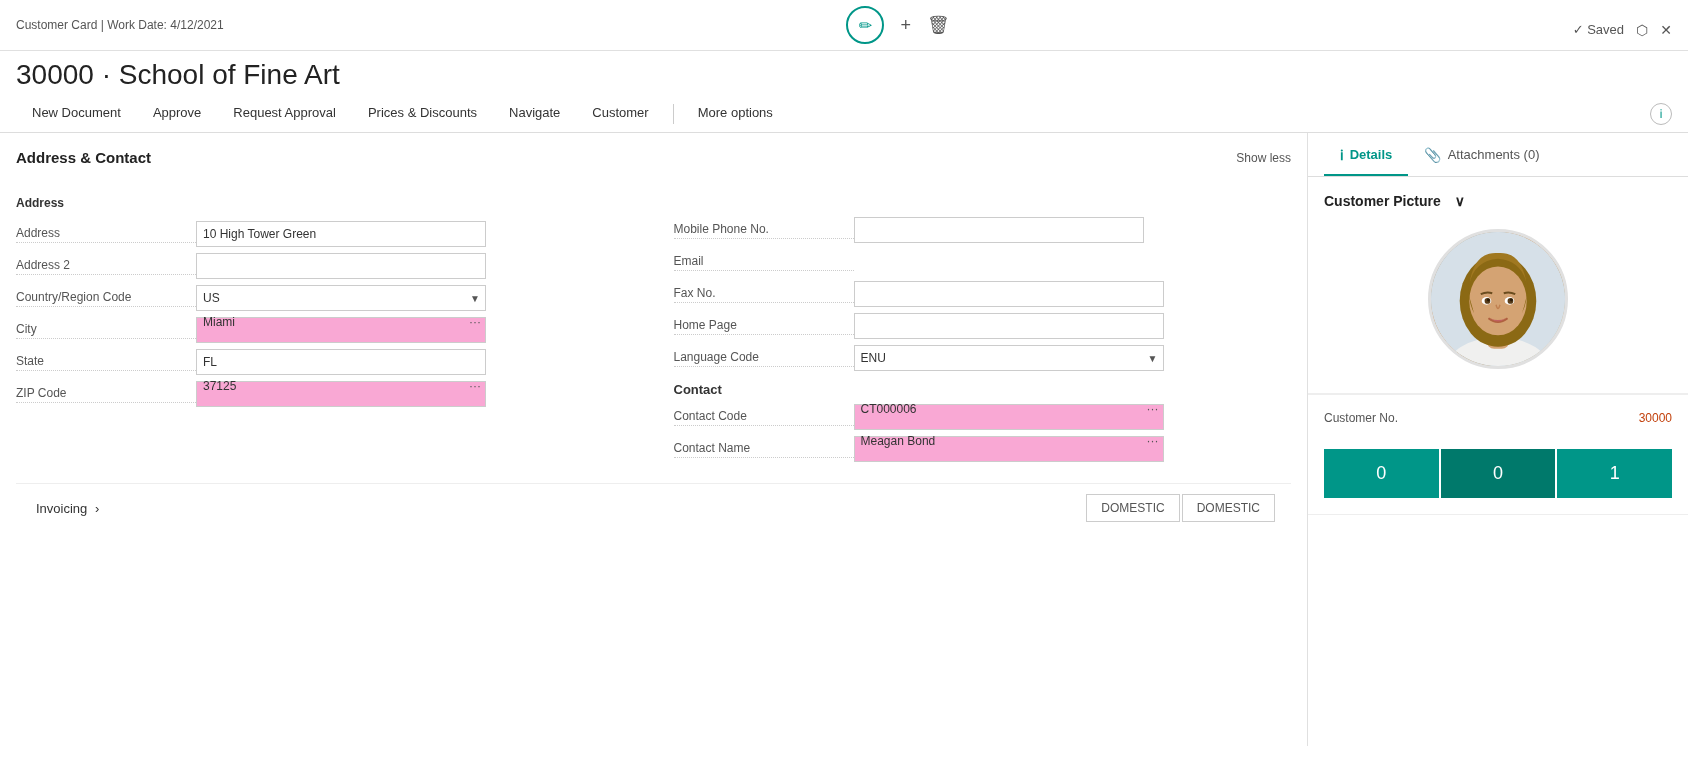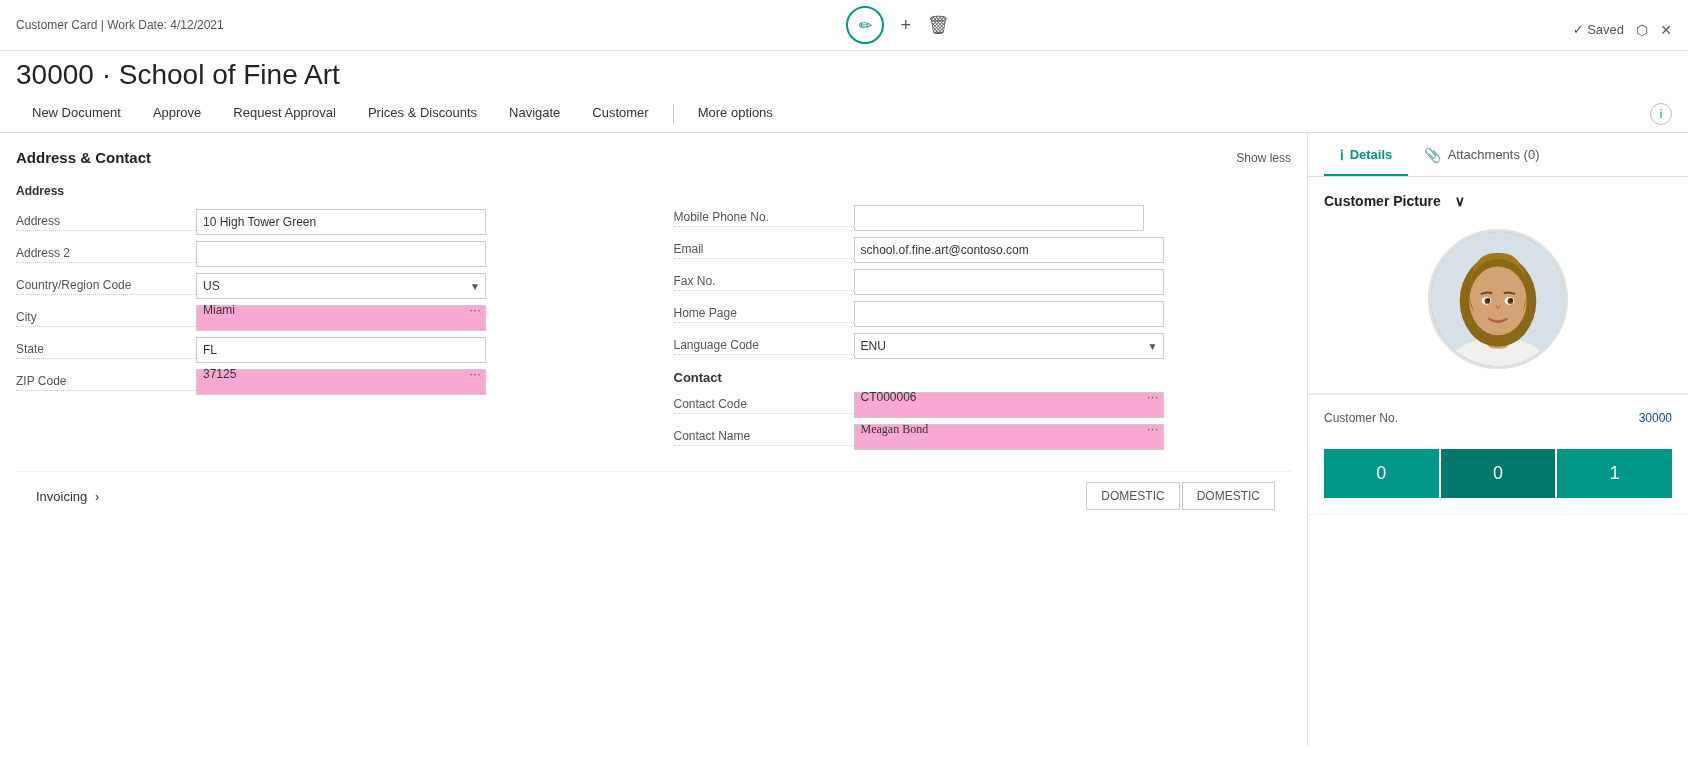--- a/index.html
+++ b/index.html
@@ -58,7 +58,7 @@
     
     .section-header {
       display: flex; justify-content: space-between; align-items: center;
-      margin-bottom: 14px;
+      margin-bottom: 26px;
     }
     .section-title { font-size: 15px; font-weight: 600; color: #222; }
     .show-less-link { font-size: 12px; color: #555; cursor: pointer; }

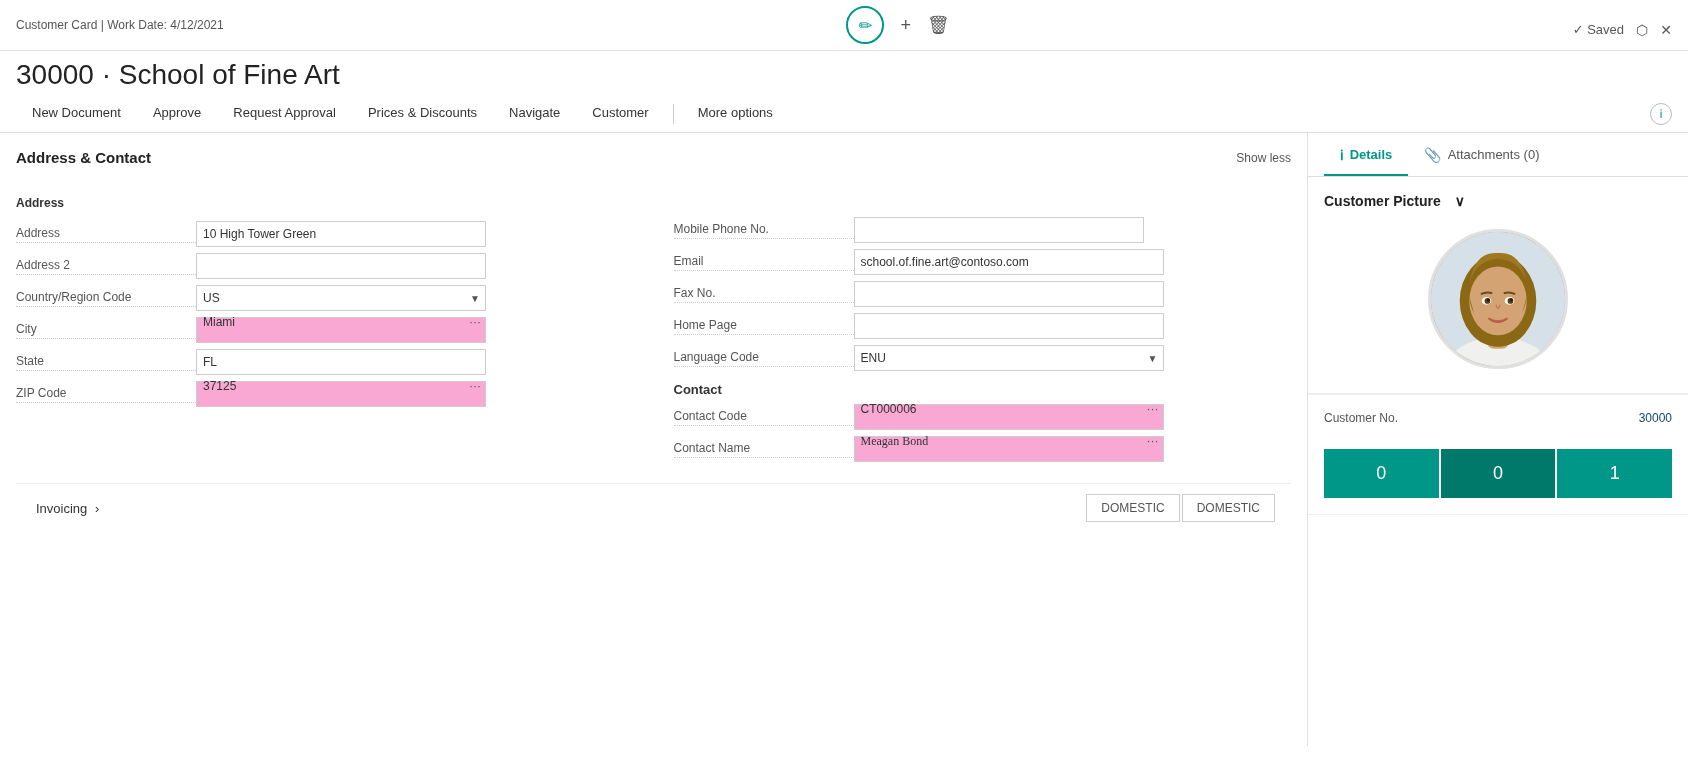--- a/index.html
+++ b/index.html
@@ -278,7 +278,6 @@
 
         <div class="form-row">
           <span class="form-label">Email</span>
-          <input class="form-input" type="text" value="school.of.fine.art@contoso.com" style="max-width: 310px;">
         </div>
 
         <div class="form-row">

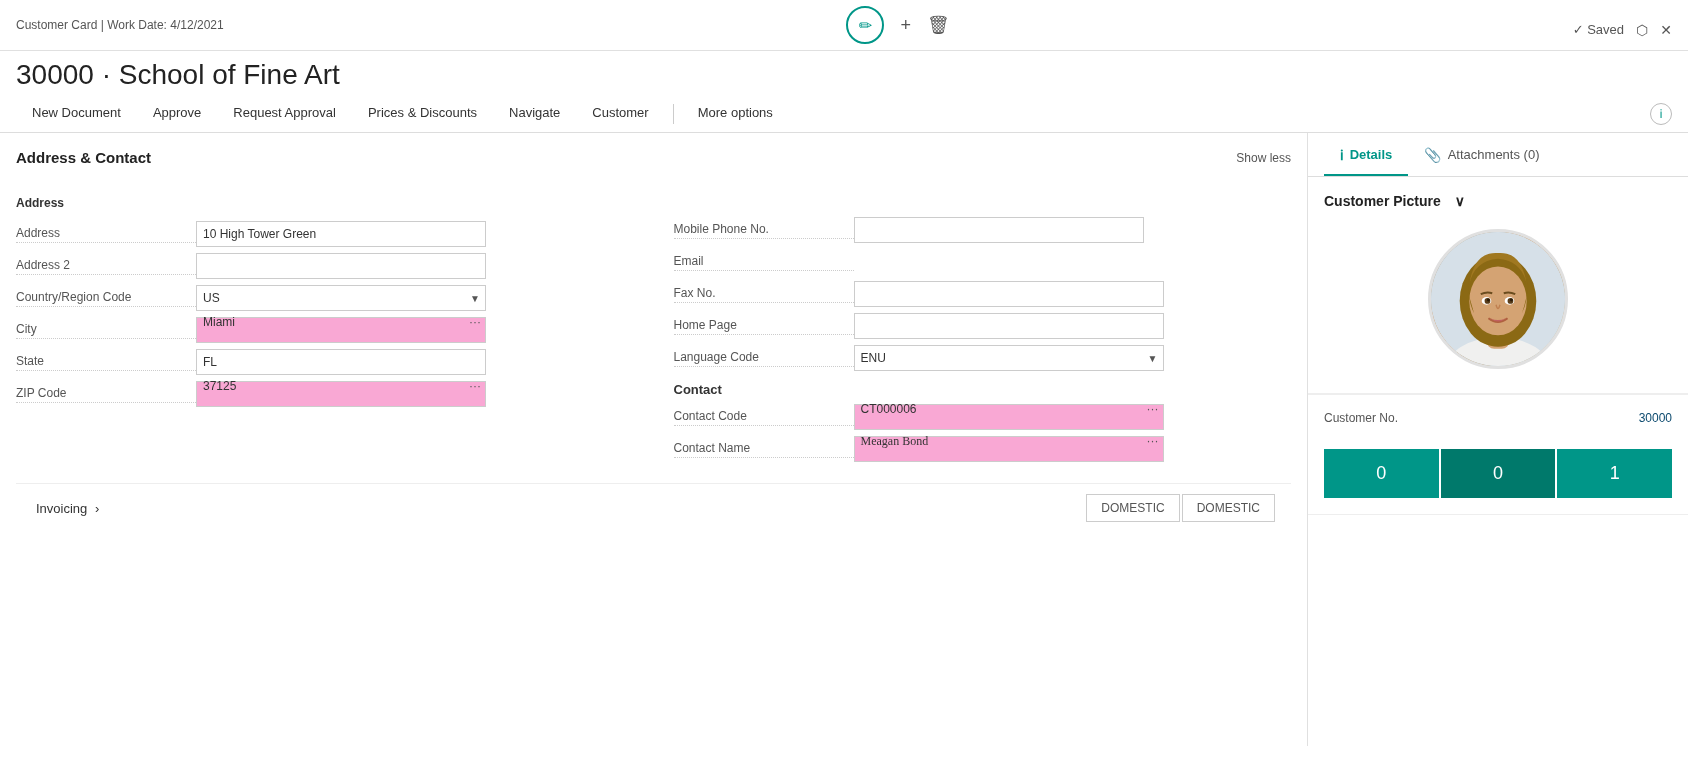--- a/index.html
+++ b/index.html
@@ -165,7 +165,7 @@
     .sales-history-title { font-size: 14px; font-weight: 600; color: #222; margin-bottom: 12px; }
     .sales-row { display: flex; justify-content: space-between; align-items: center; margin-bottom: 24px; }
     .sales-label { font-size: 12px; color: #555; }
-    .sales-value { font-size: 12px; color: #0c4a6e; font-weight: 500; cursor: pointer; }
+    .sales-value { font-size: 12px; color: #c2410c; font-weight: 500; cursor: pointer; }
     .sales-cards { display: flex; gap: 2px; margin-top: 8px; }
     .sales-card {
       flex: 1; background: #009688; color: #fff; padding: 14px 8px;

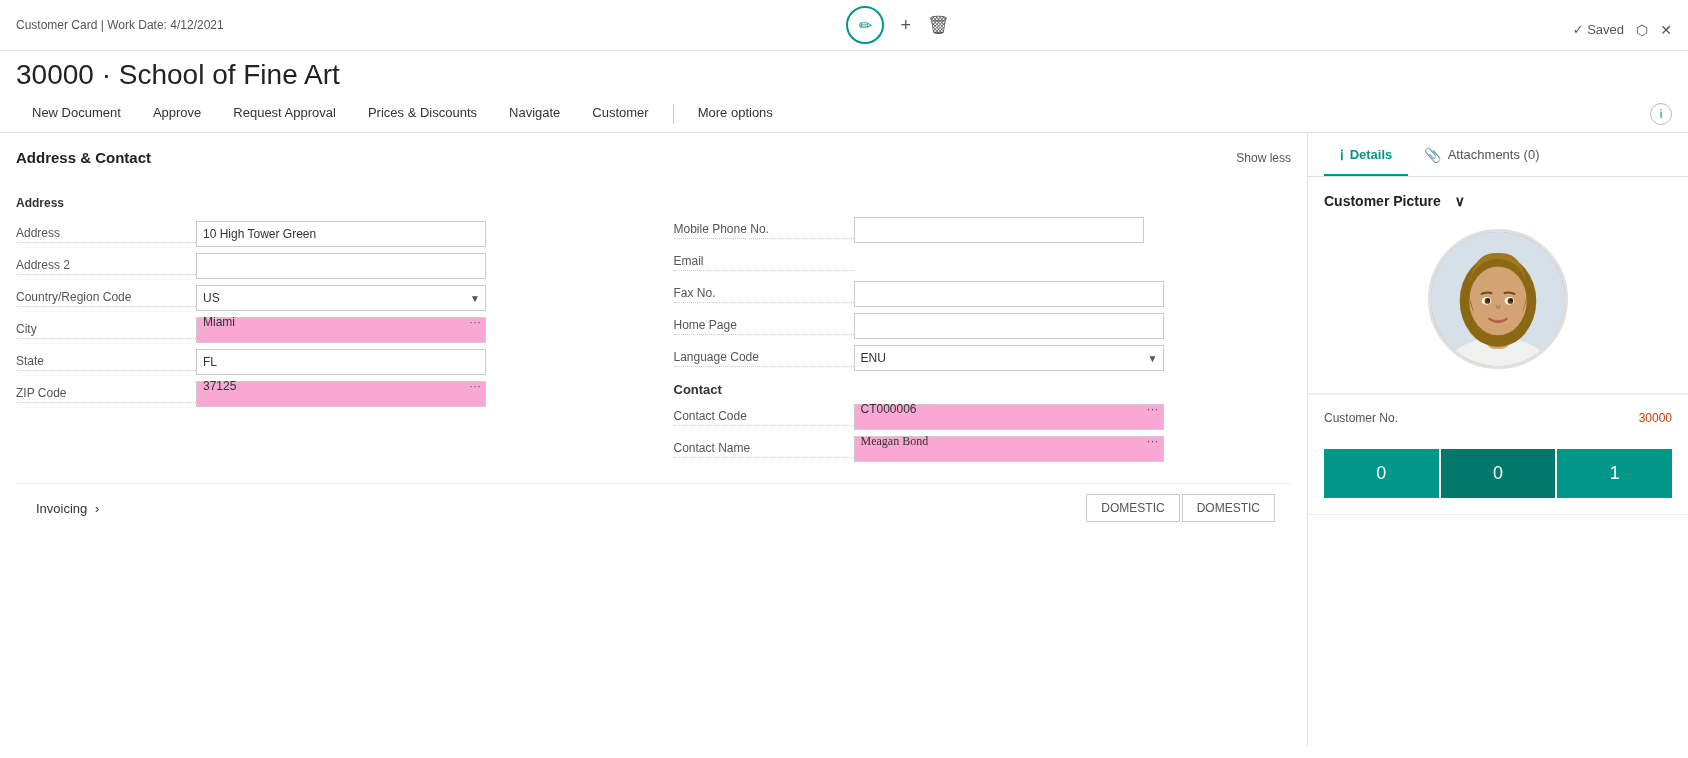--- a/index.html
+++ b/index.html
@@ -313,7 +313,7 @@
         <div class="form-row">
           <span class="form-label">Contact Name</span>
           <div class="form-input-dots" style="max-width:310px;">
-            <span style="font-size:12px;color:#333;font-family:Liberation Serif, serif;">Meagan Bond</span>
+            <span style="font-size:12px;color:#333;">Meagan Bond</span>
             <button class="input-dots-btn">···</button>
           </div>
         </div>

